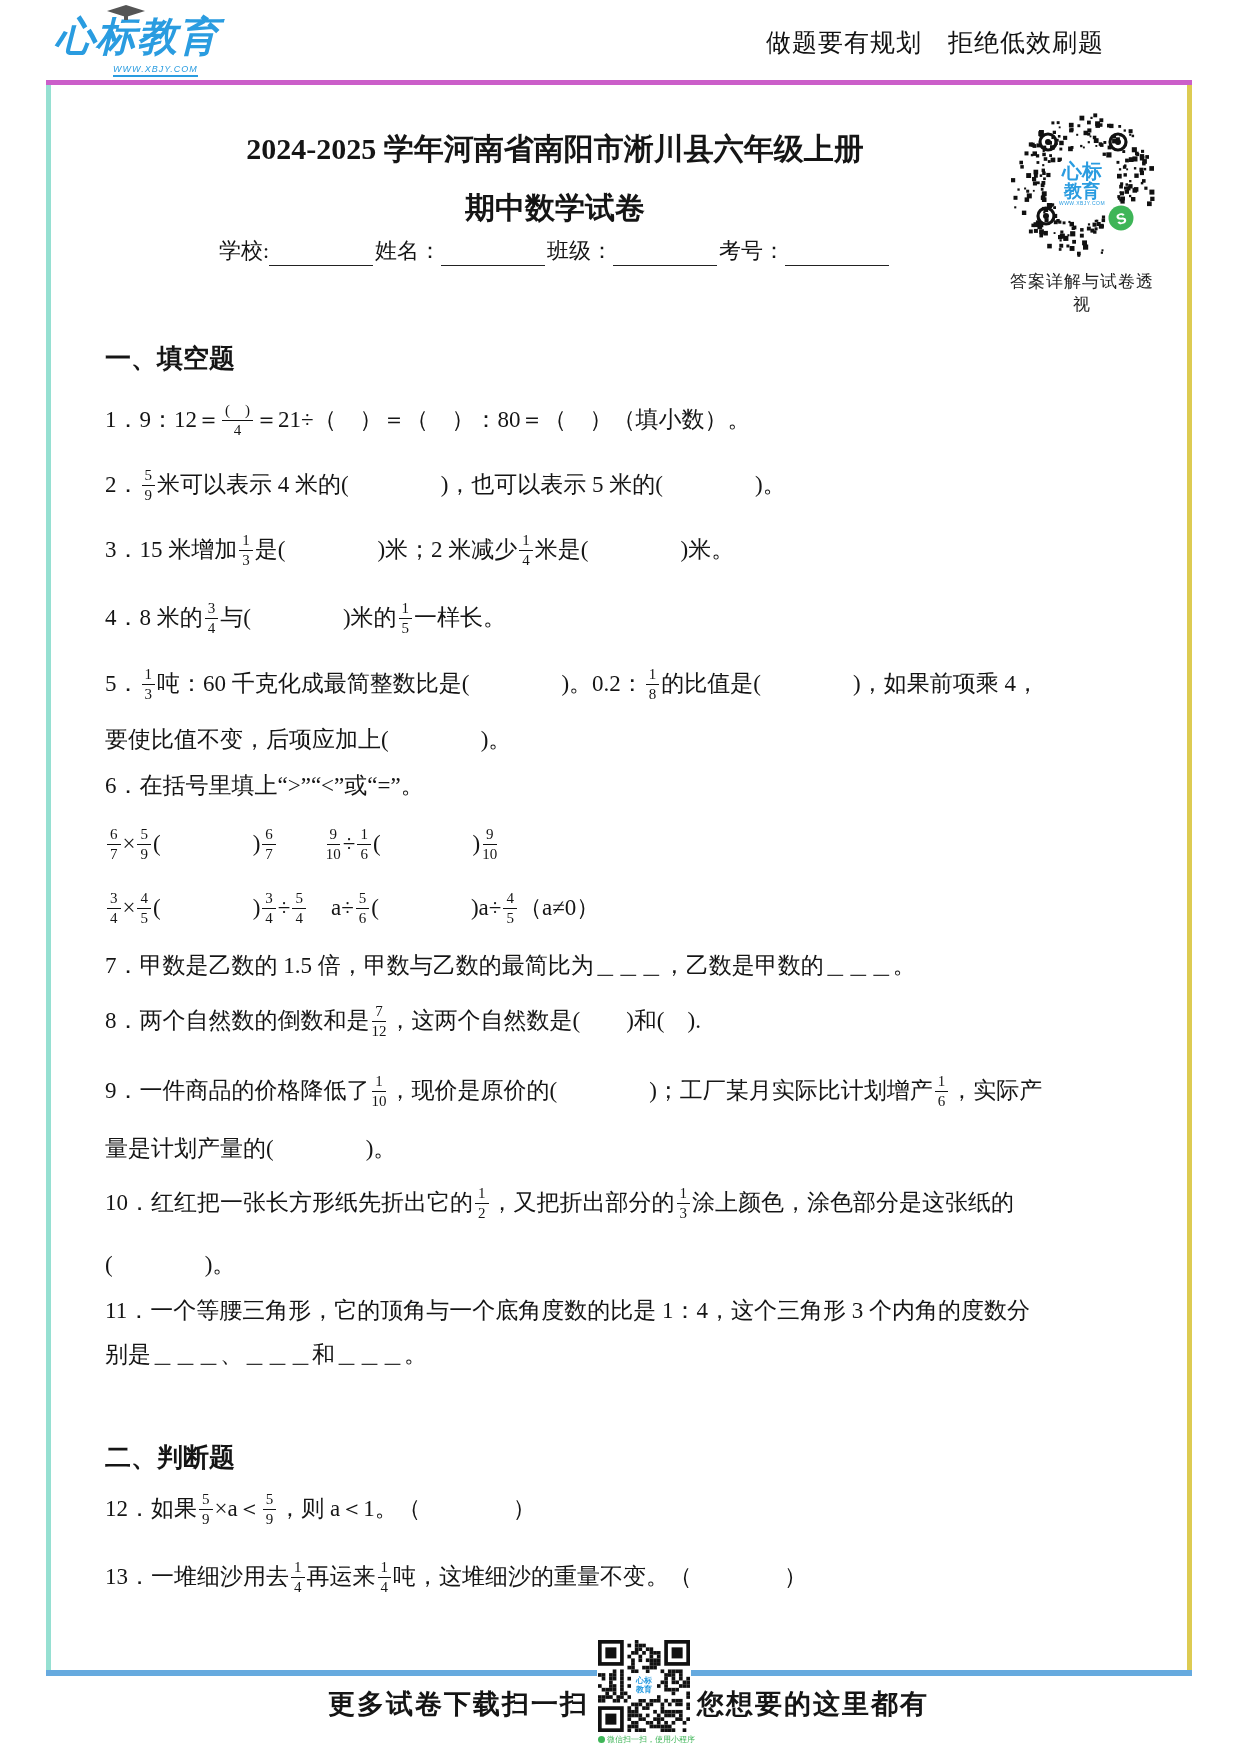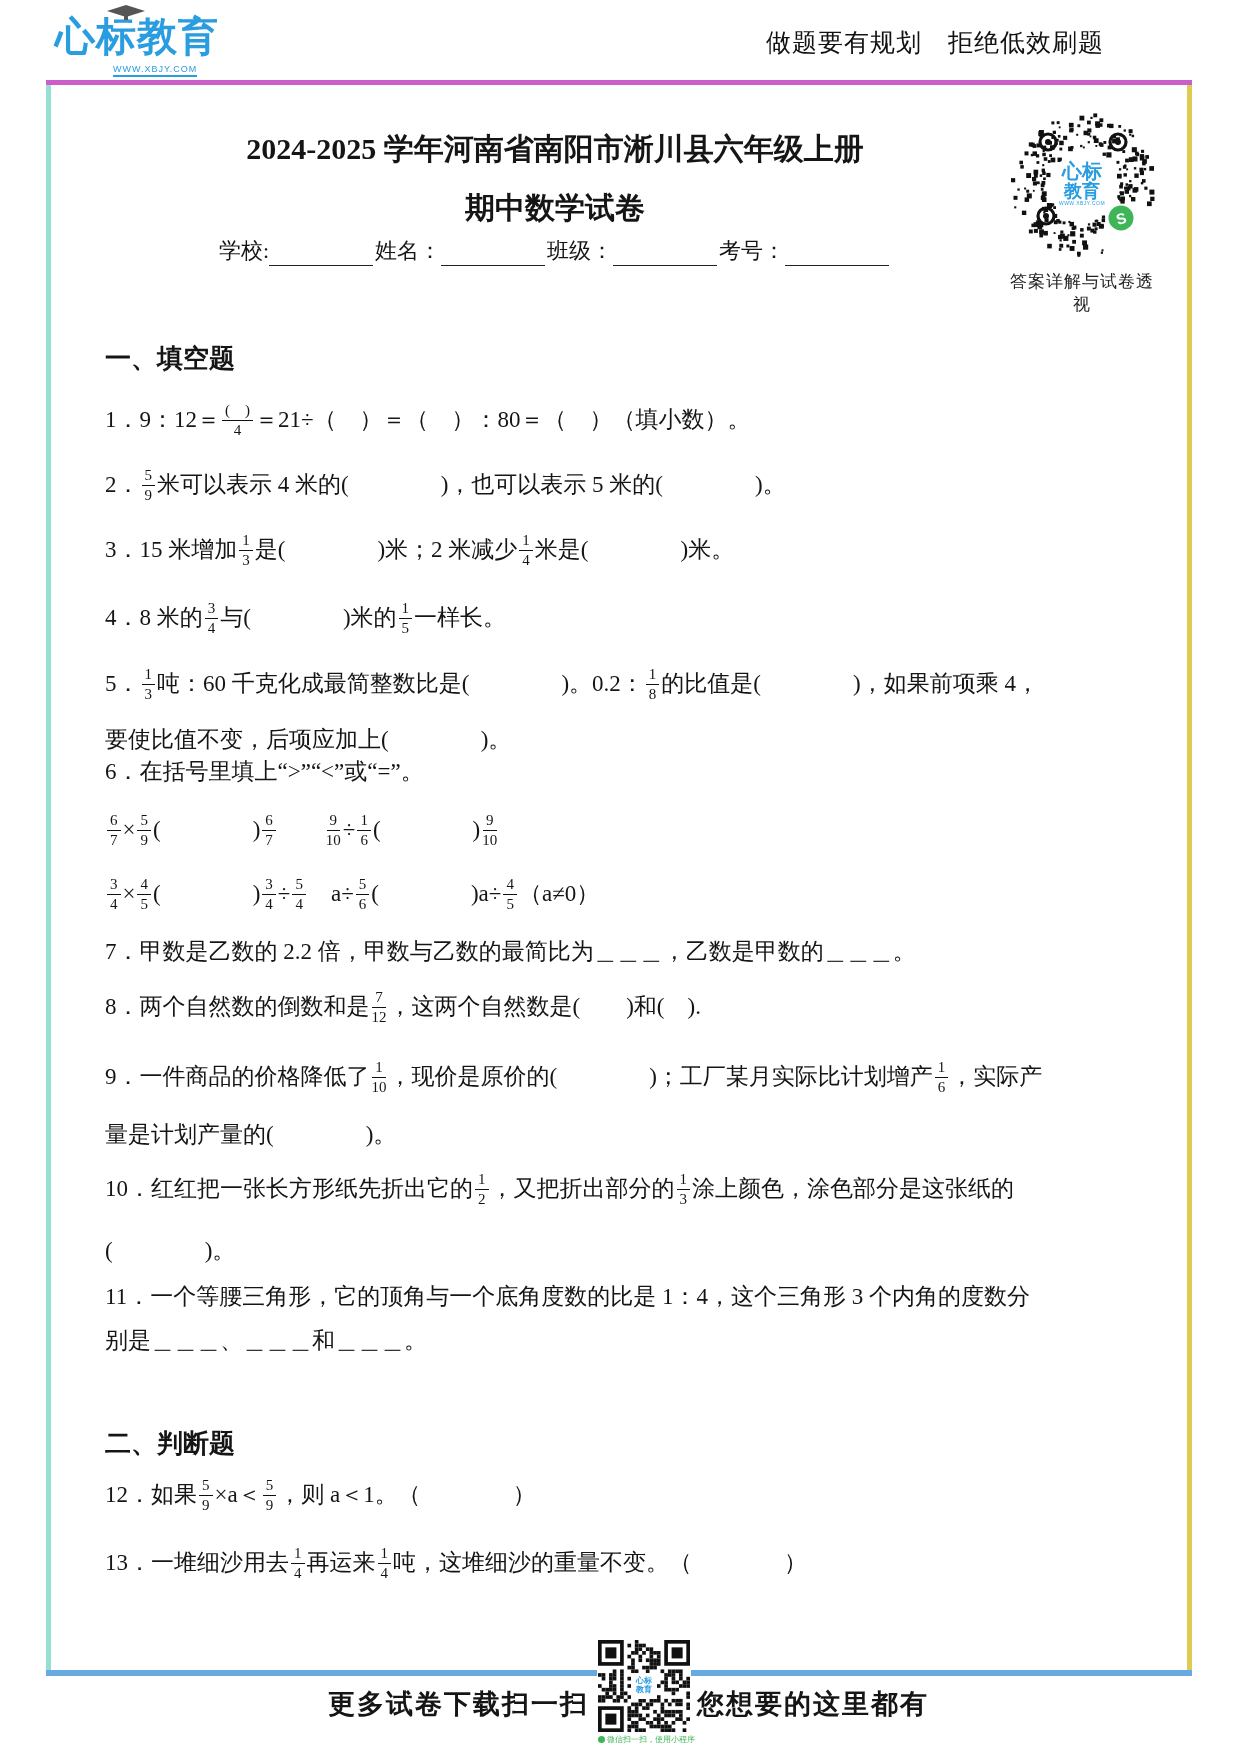--- a/index.html
+++ b/index.html
@@ -11,7 +11,7 @@
   .page{position:relative;width:1240px;height:1754px;background:#fff;overflow:hidden;}
 
   
-  .logo{position:absolute;left:55px;top:14px;width:200px;font-family:"Liberation Sans","DejaVu Sans",sans-serif;}
+  .logo{position:absolute;left:55px;top:14px;width:200px;font-family:"Liberation Sans","DejaVu Sans",sans-serif;font-style:italic;}
   .logo-text{display:block;font-size:40px;font-weight:bold;color:var(--c-brand);letter-spacing:1px;line-height:1.1;}
   .logo-cap{position:absolute;left:52px;top:-9px;}
   .logo-sub{display:inline-block;margin-left:58px;margin-top:-3px;font-size:9px;color:var(--c-brand);letter-spacing:1px;border-bottom:2px solid var(--c-brand);padding-bottom:1px;}

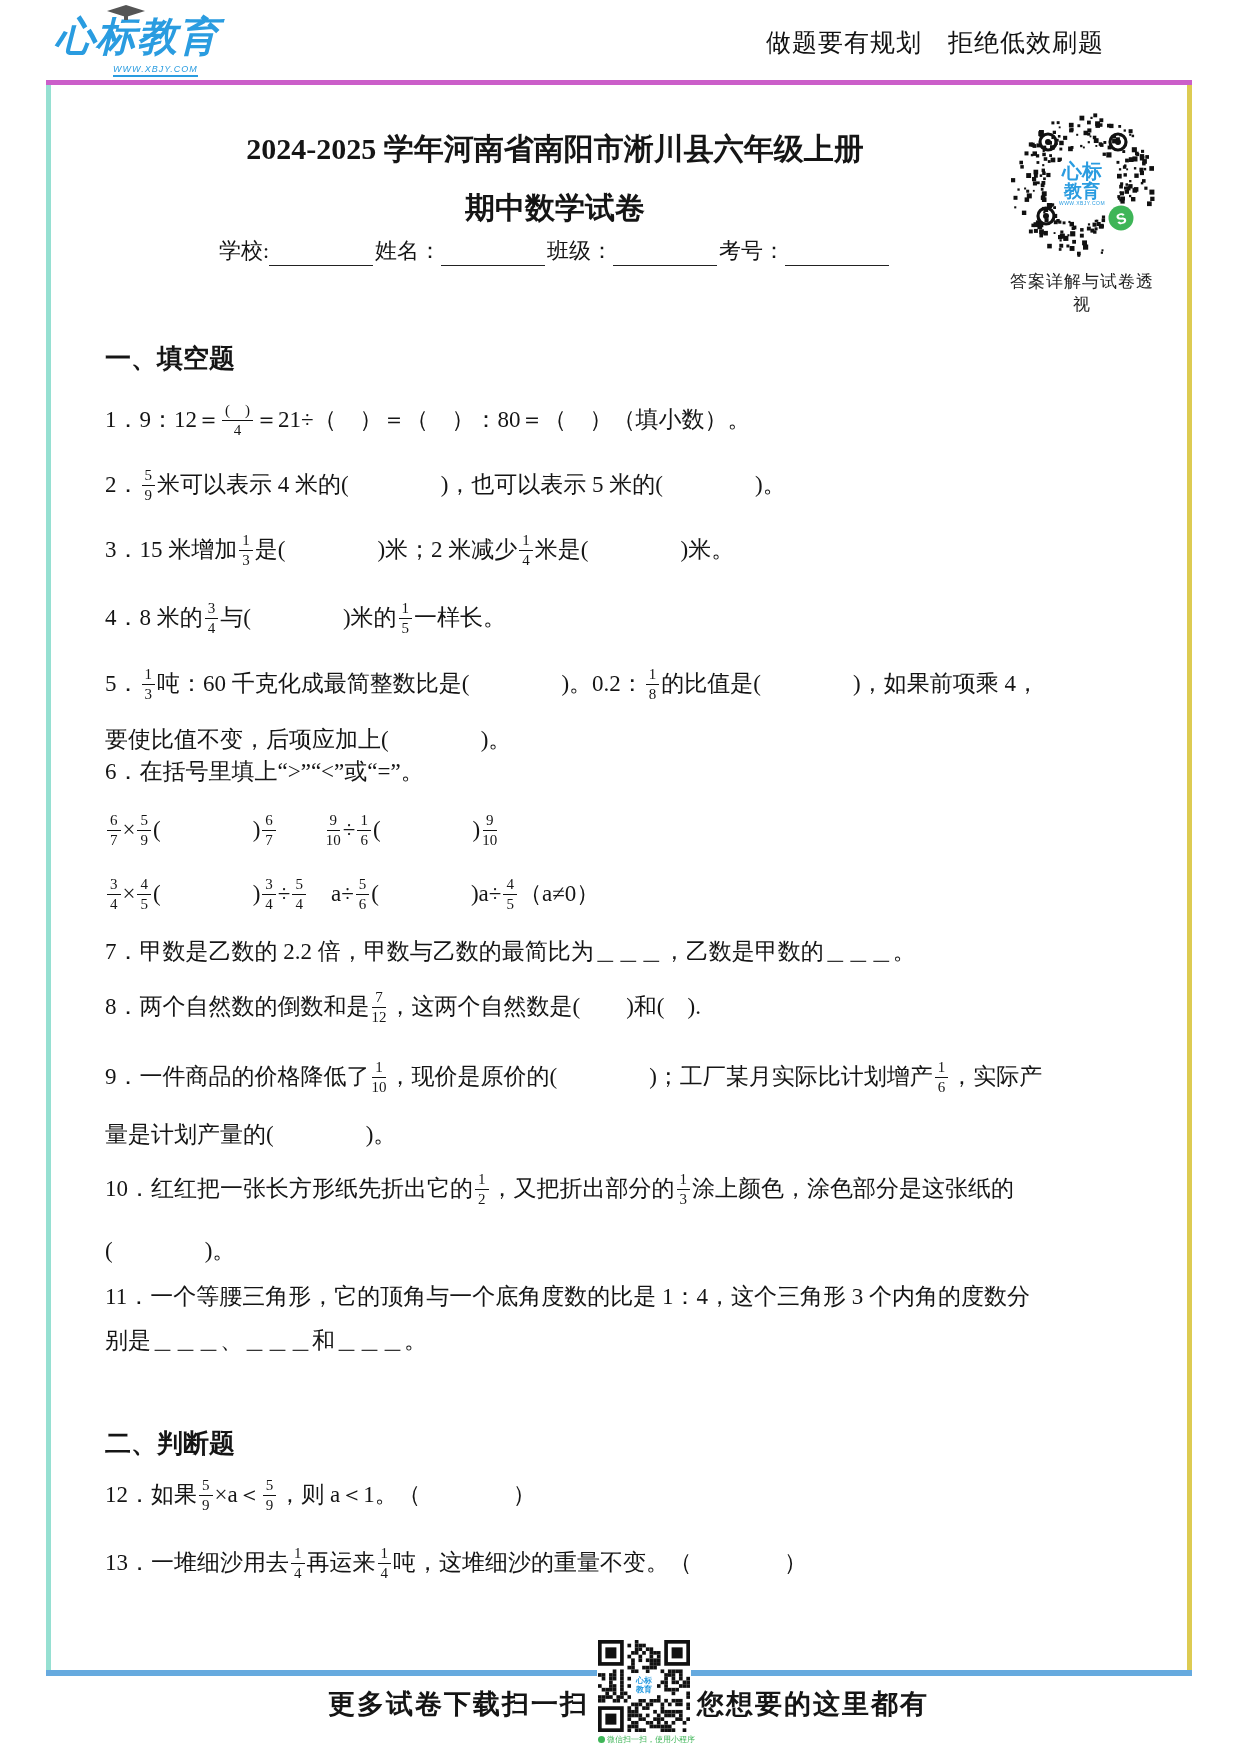--- a/index.html
+++ b/index.html
@@ -46,7 +46,7 @@
 
   [data-ln="q1"]{margin-top:20px}[data-ln="q2"]{margin-top:17px}[data-ln="q3"]{margin-top:17px}
   [data-ln="q4"]{margin-top:20px}[data-ln="q5a"]{margin-top:18px}[data-ln="q5b"]{margin-top:16px}
-  [data-ln="q6a"]{}[data-ln="q6b"]{margin-top:18px}[data-ln="q6c"]{margin-top:16px}
+  [data-ln="q6a"]{margin-top:14px}[data-ln="q6b"]{margin-top:18px}[data-ln="q6c"]{margin-top:16px}
   [data-ln="q7"]{margin-top:18px}[data-ln="q8"]{margin-top:15px}[data-ln="q9a"]{margin-top:22px}
   [data-ln="q9b"]{margin-top:18px}[data-ln="q10a"]{margin-top:14px}[data-ln="q10b"]{margin-top:22px}
   [data-ln="q11a"]{margin-top:14px}[data-ln="q11b"]{margin-top:12px}

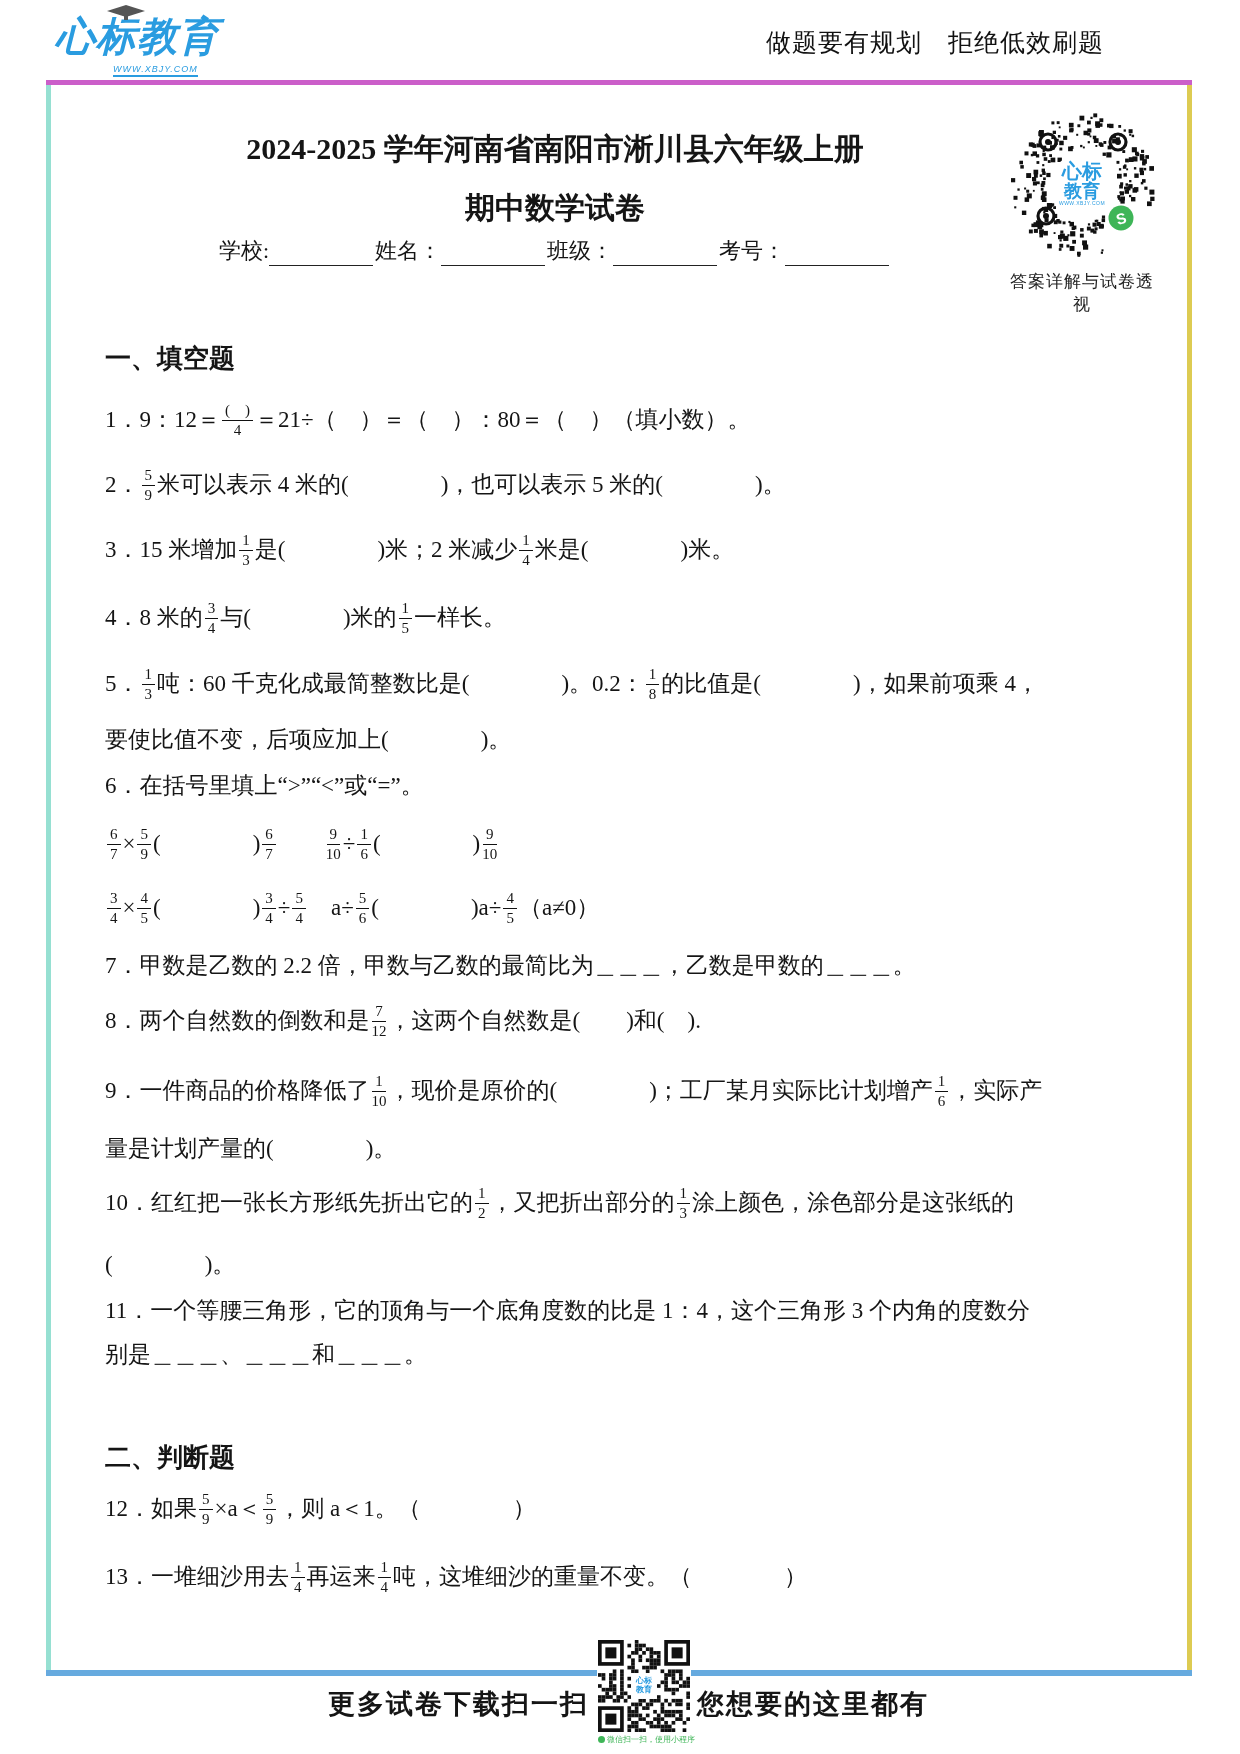--- a/index.html
+++ b/index.html
@@ -434,7 +434,7 @@
           <span class="frac"><span class="fnum">4</span><span class="fden">5</span></span>
           <span>（a≠0）</span>
         </div>
-        <div class="q-line" data-ln="q7"><span class="q-num">7．</span><span>甲数是乙数的 2.2 倍，甲数与乙数的最简比为＿＿＿，乙数是甲数的＿＿＿。</span></div>
+        <div class="q-line" data-ln="q7"><span class="q-num">7．</span><span>甲数是乙数的 1.5 倍，甲数与乙数的最简比为＿＿＿，乙数是甲数的＿＿＿。</span></div>
         <div class="q-line tall" data-ln="q8">
           <span class="q-num">8．</span>
           <span>两个自然数的倒数和是</span>

